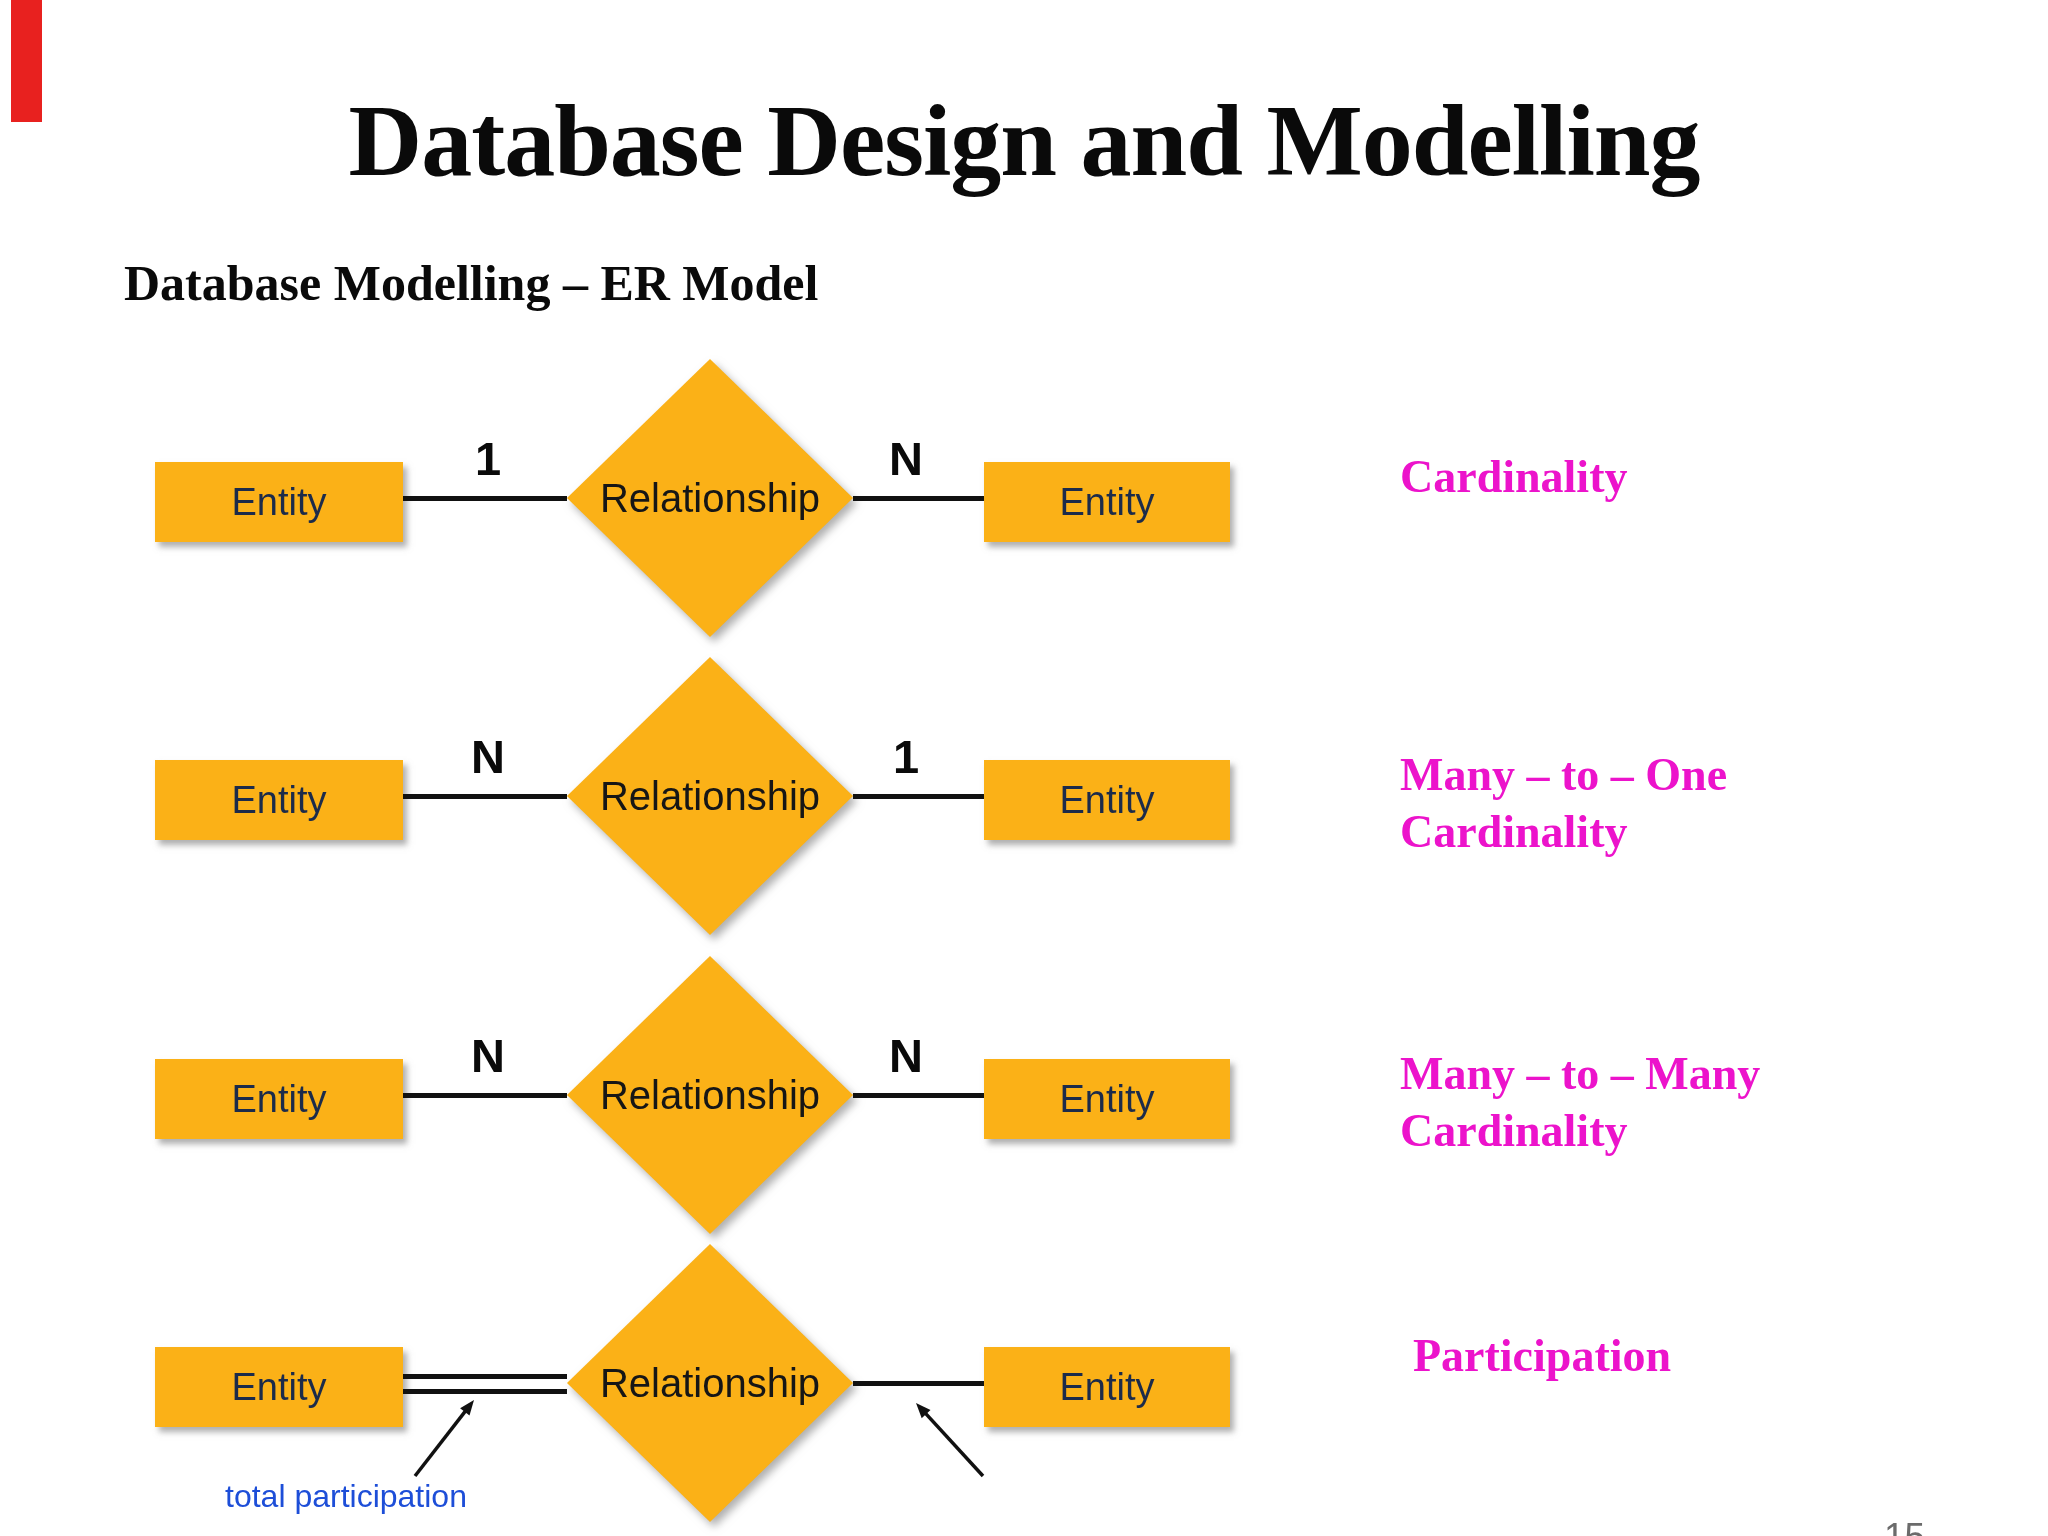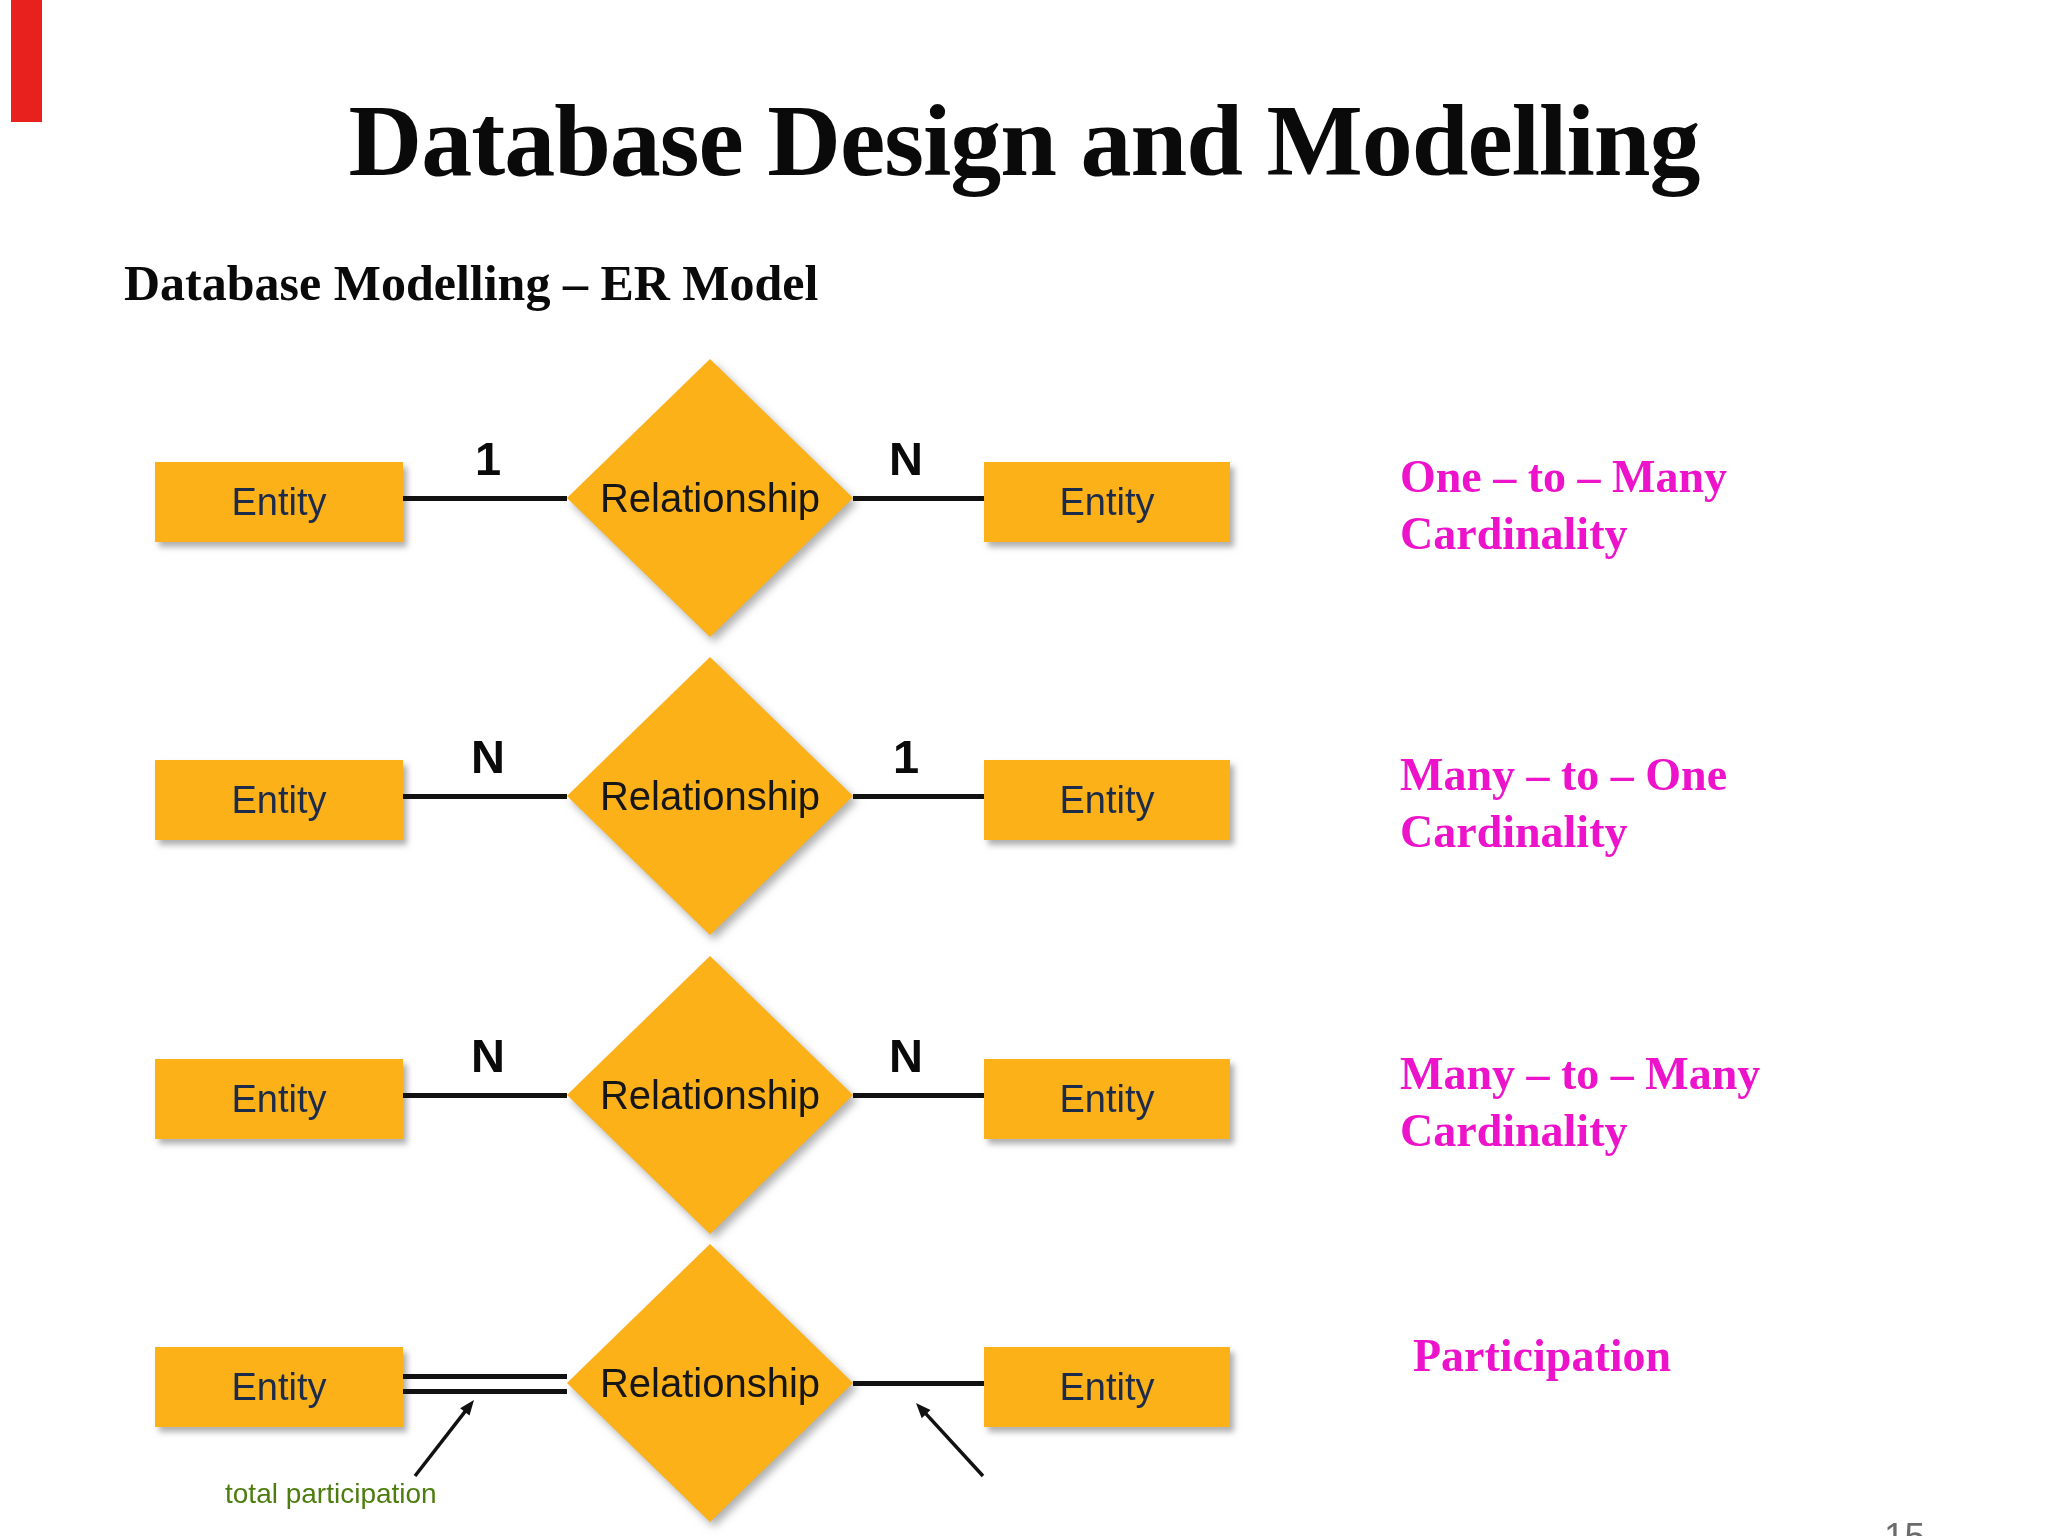--- a/index.html
+++ b/index.html
@@ -100,7 +100,6 @@
     <div class="connector cright"></div>
     <div class="entity right">Entity</div>
     <div class="caption">
-      <div>One – to – Many</div>
       <div>Cardinality</div>
     </div>
   </div>

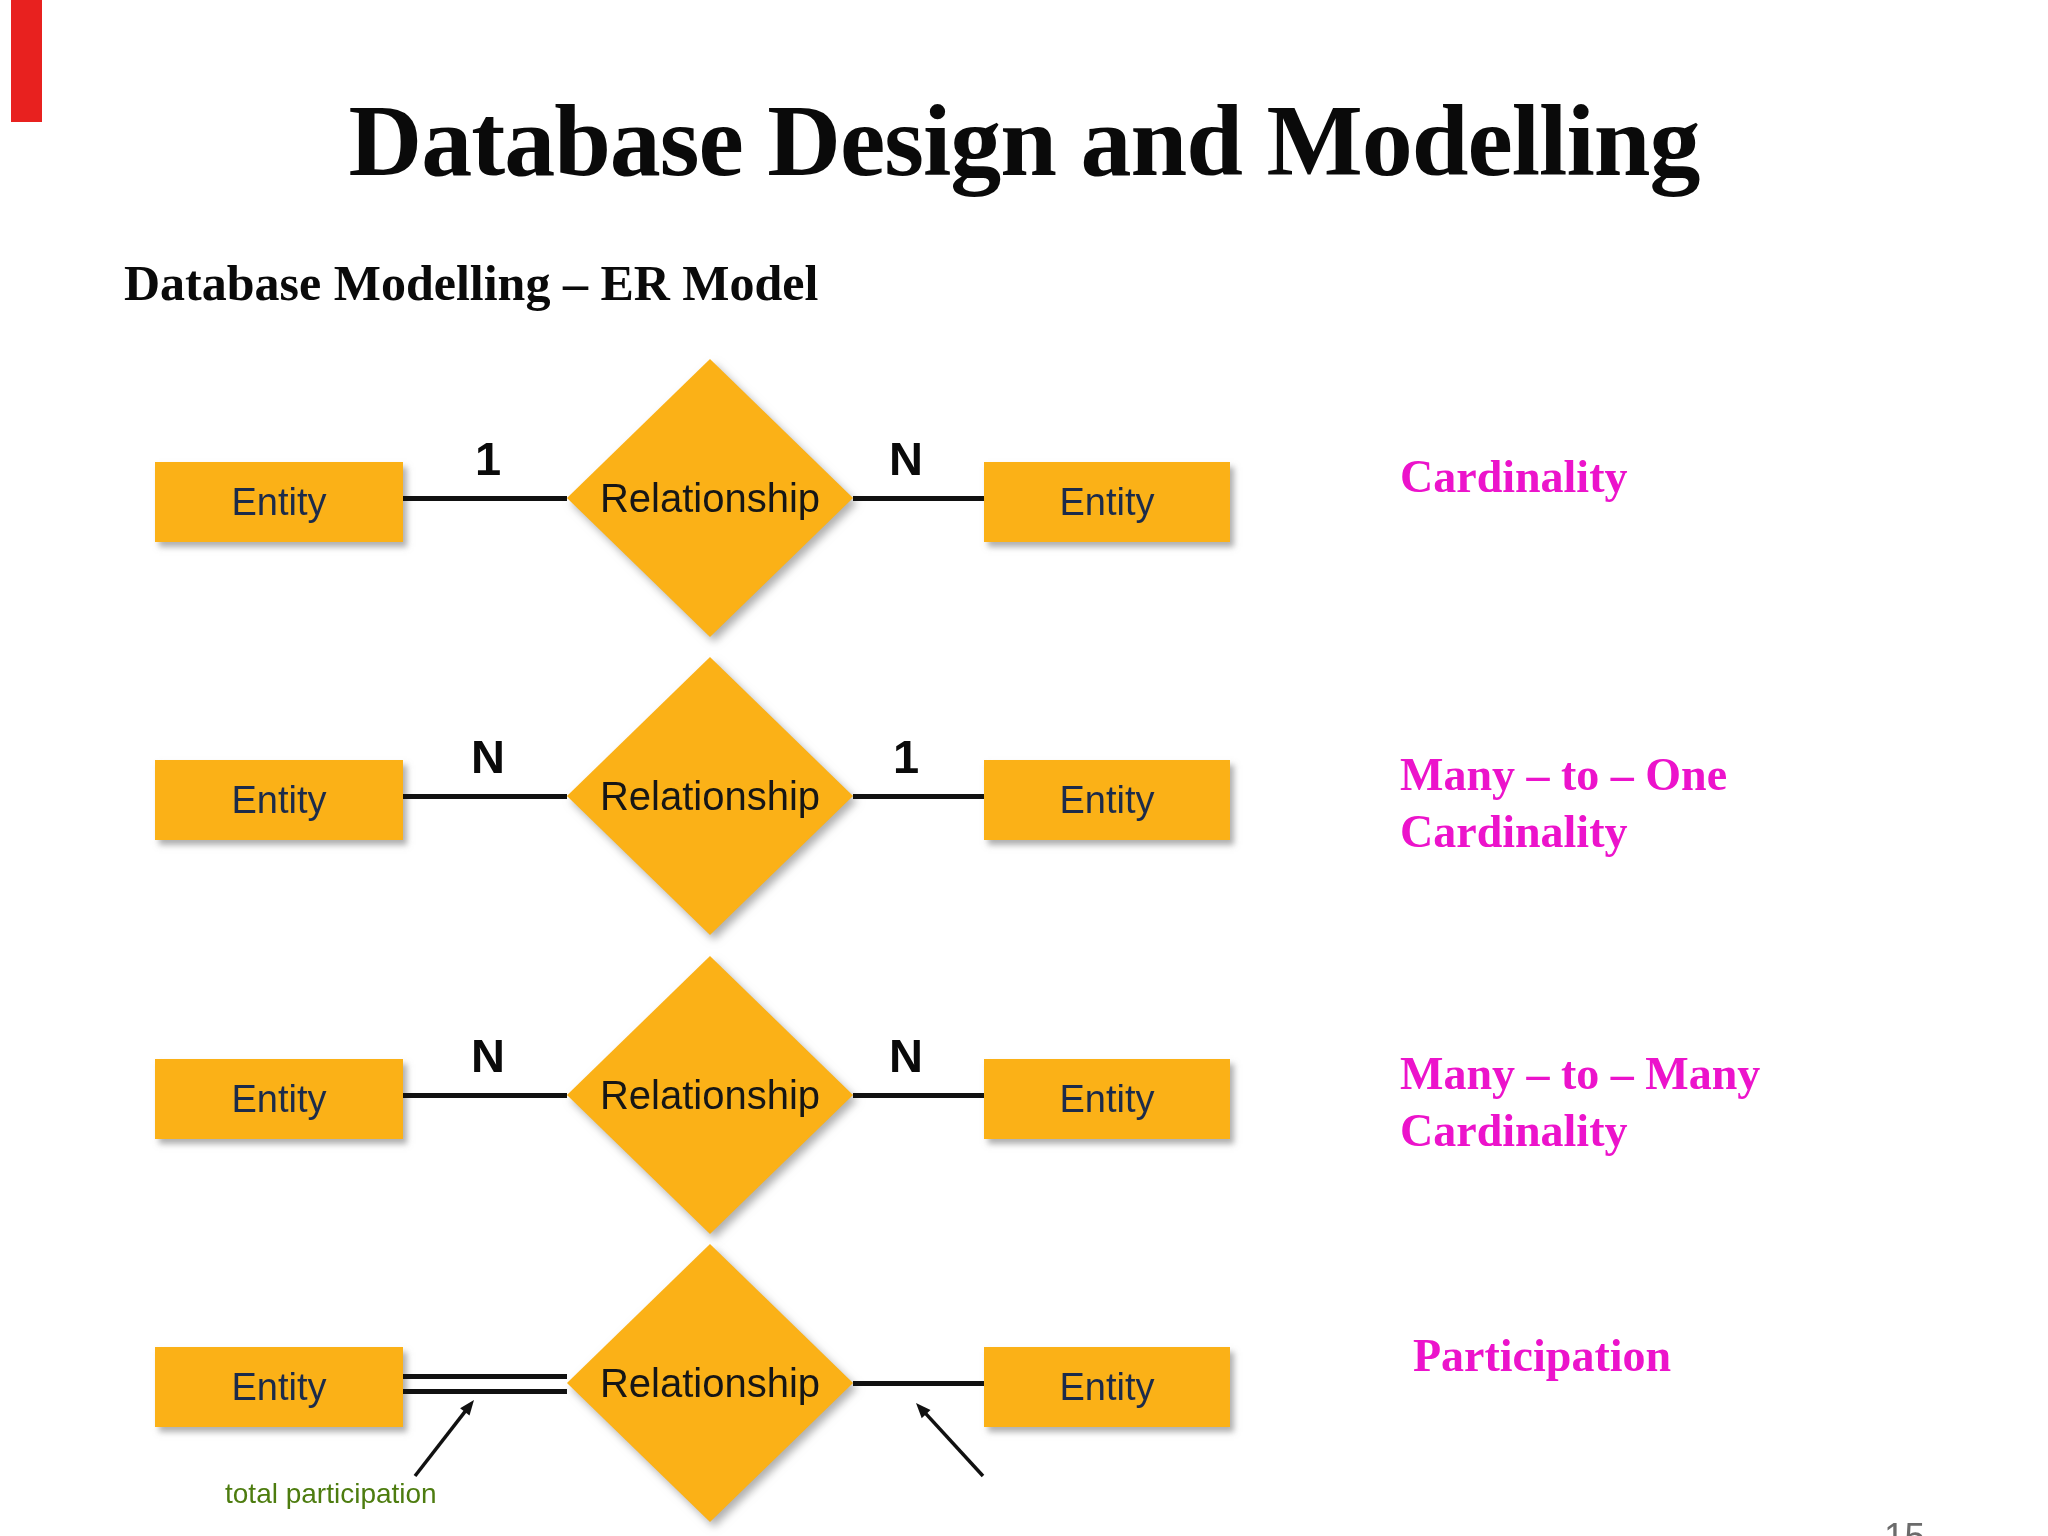--- a/index.html
+++ b/index.html
@@ -63,7 +63,7 @@
   }
   .caption.single{left:1413px;top:-56px;}
   .anno{
-    position:absolute;top:1478px;font-size:28px;color:#4d7c0f;white-space:nowrap;
+    position:absolute;top:1478px;font-size:32px;color:#1d4ed8;white-space:nowrap;
   }
   .anno.total{left:225px;}
   .anno.partial{left:922px;}

